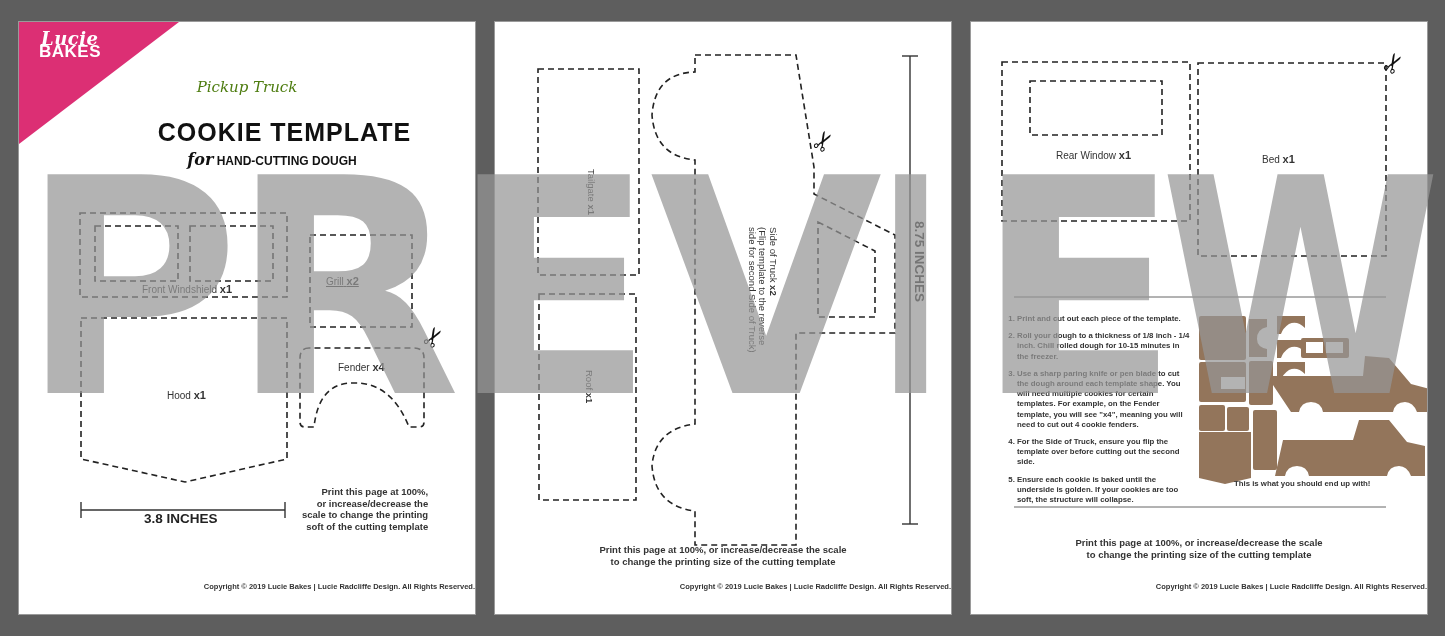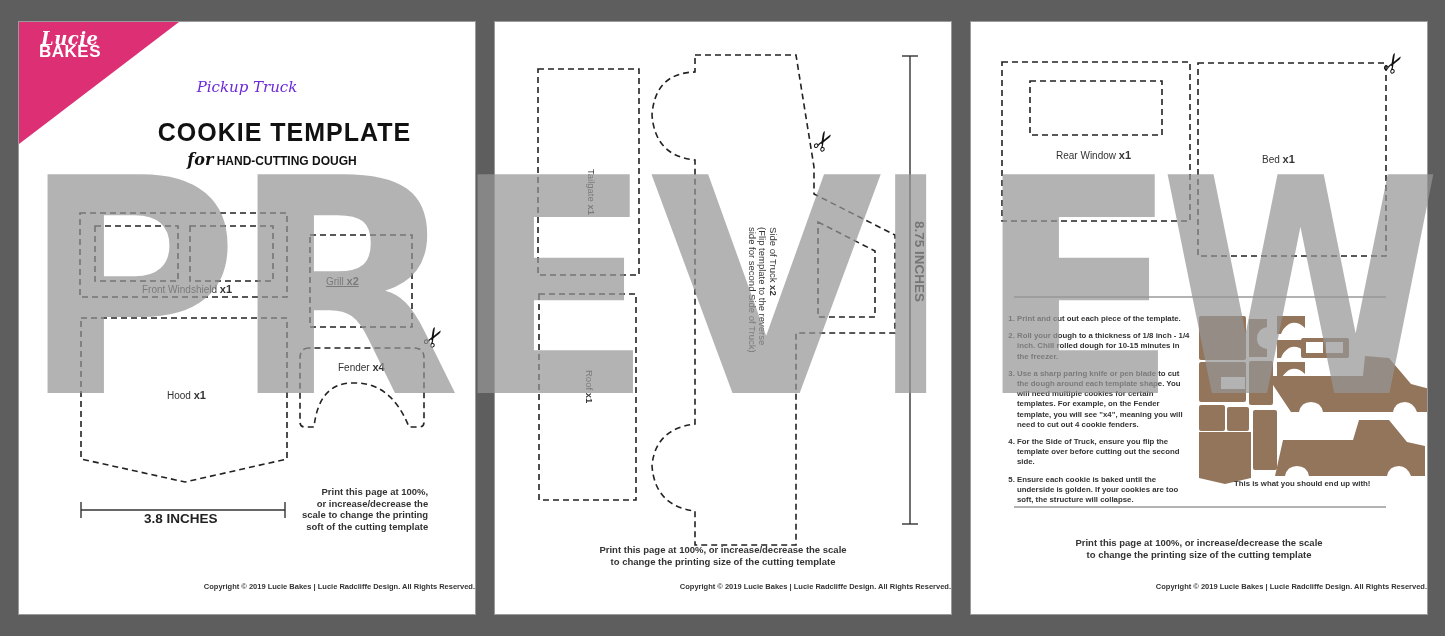--- a/index.html
+++ b/index.html
@@ -27,7 +27,7 @@
     border-top:122px solid #dc2f74; border-right:160px solid transparent; }
   .brand-lucie { position:absolute; left:22px; top:6px; font-family:"DejaVu Serif", serif; font-style:italic; font-weight:bold; font-size:18px; color:#fff; letter-spacing:0.5px; }
   .brand-bakes { position:absolute; left:20px; top:20px; font-weight:bold; font-size:17px; color:#fff; letter-spacing:0.5px; }
-  .subtitle-script { position:absolute; left:0; width:100%; top:56px; text-align:center; font-family:"DejaVu Serif", serif; font-style:italic; font-size:15px; color:#6d28d9; box-sizing:border-box; }
+  .subtitle-script { position:absolute; left:0; width:100%; top:56px; text-align:center; font-family:"DejaVu Serif", serif; font-style:italic; font-size:15px; color:#4d7c0f; box-sizing:border-box; }
   .title-main { position:absolute; left:0; width:100%; top:96px; text-align:center; font-weight:bold; font-size:25px; color:#111; letter-spacing:1px; padding-left:75px; box-sizing:border-box; }
   .title-sub { position:absolute; left:0; width:100%; top:128px; text-align:center; font-weight:bold; font-size:12px; color:#111; padding-left:50px; box-sizing:border-box; }
   .title-sub i { font-family:"DejaVu Serif", serif; font-weight:bold; font-size:16px;margin-top:48px; }

